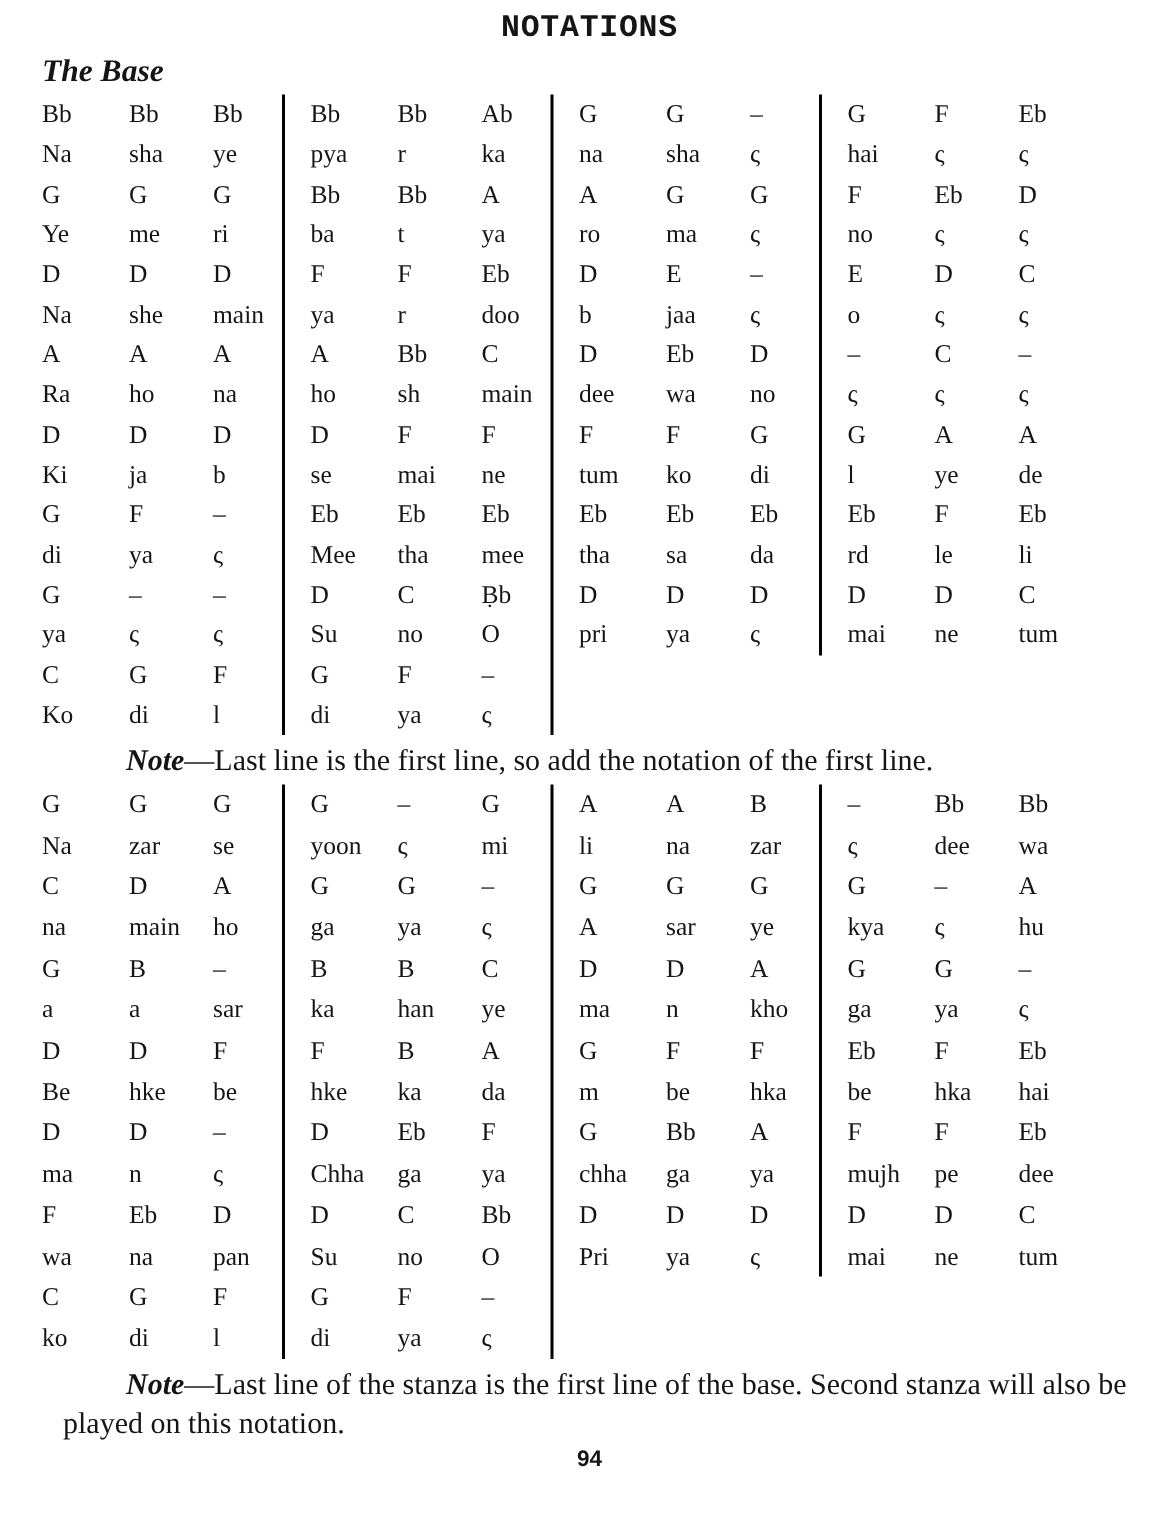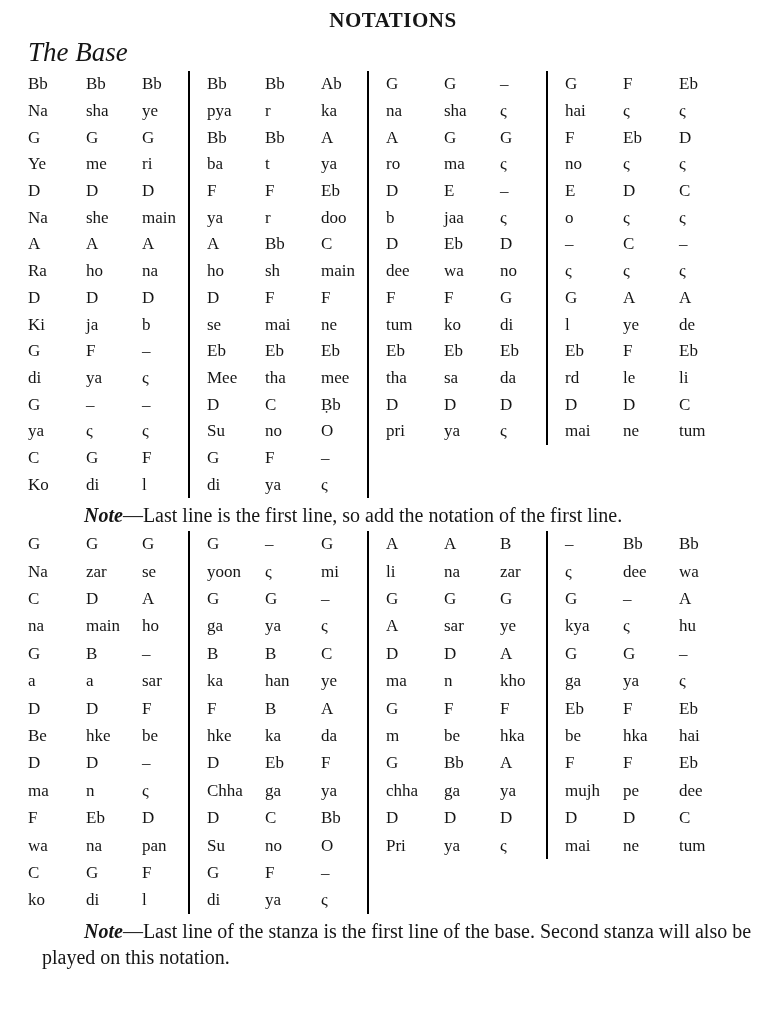--- a/index.html
+++ b/index.html
@@ -17,6 +17,7 @@
     font-size:21px;
     letter-spacing:0.5px;
     margin:2px 0 4px 0;
+    font-family:Liberation Mono, monospace;
   }
   .section-heading {
     font-weight:normal;

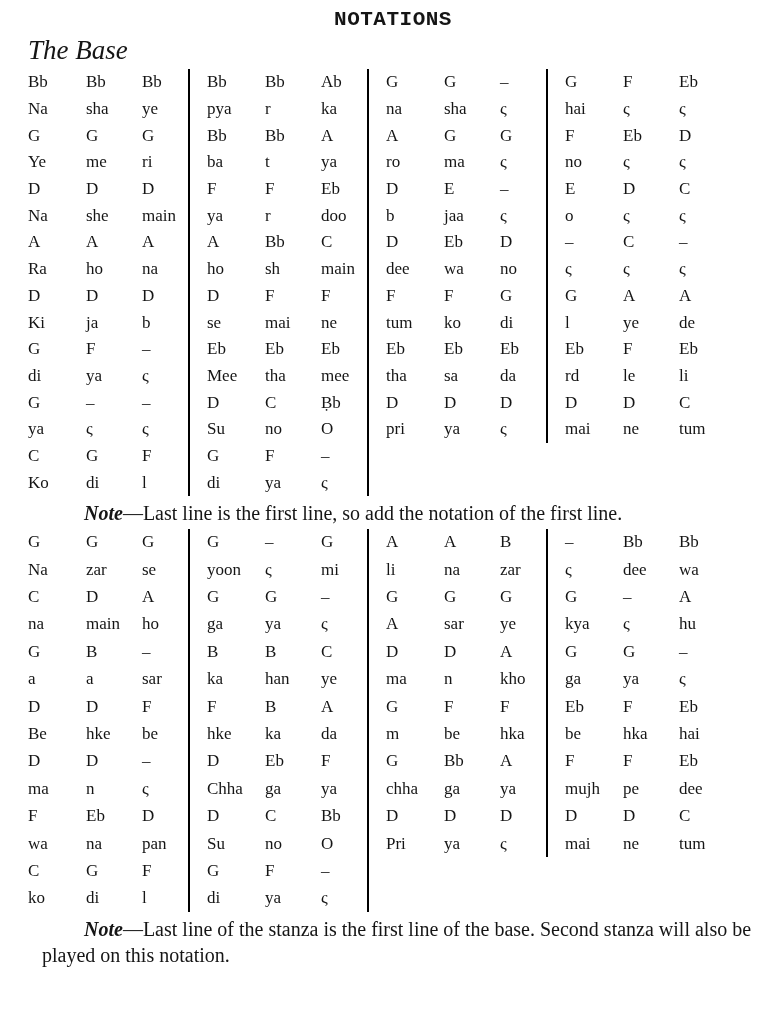--- a/index.html
+++ b/index.html
@@ -20,9 +20,9 @@
     font-family:Liberation Mono, monospace;
   }
   .section-heading {
-    font-weight:normal;
+    font-weight:bold;
     font-style:italic;
-    font-size:27px;
+    font-size:21px;
     margin:4px 0 3px 0;
   }
   .ntable {

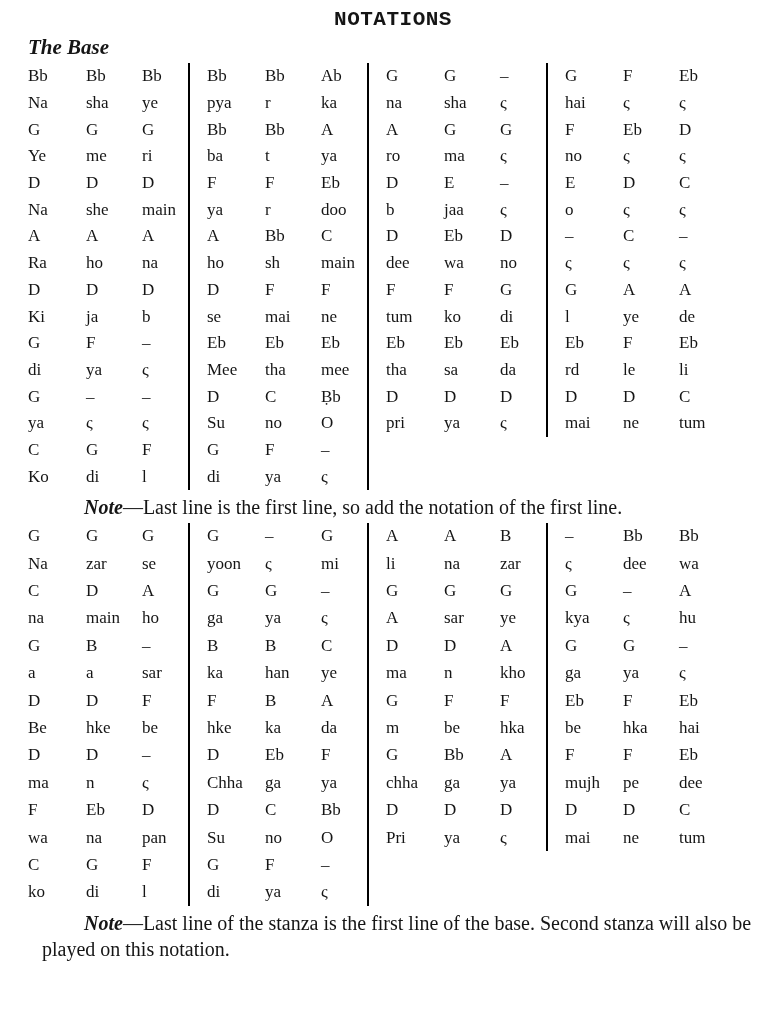--- a/index.html
+++ b/index.html
@@ -428,6 +428,7 @@
     </div>
   <p class="note"><span class="note-label">Note</span><span>—Last line of the stanza is the first line of the base. Second stanza will also be played on this notation.</span></p>
 
+  <div class="page-number">94</div>
 
 </div>
 

